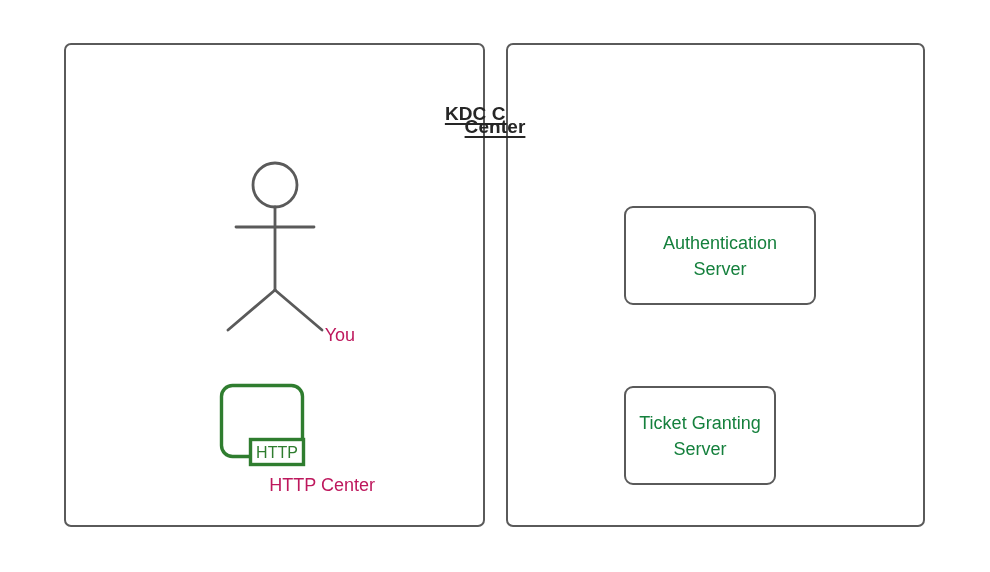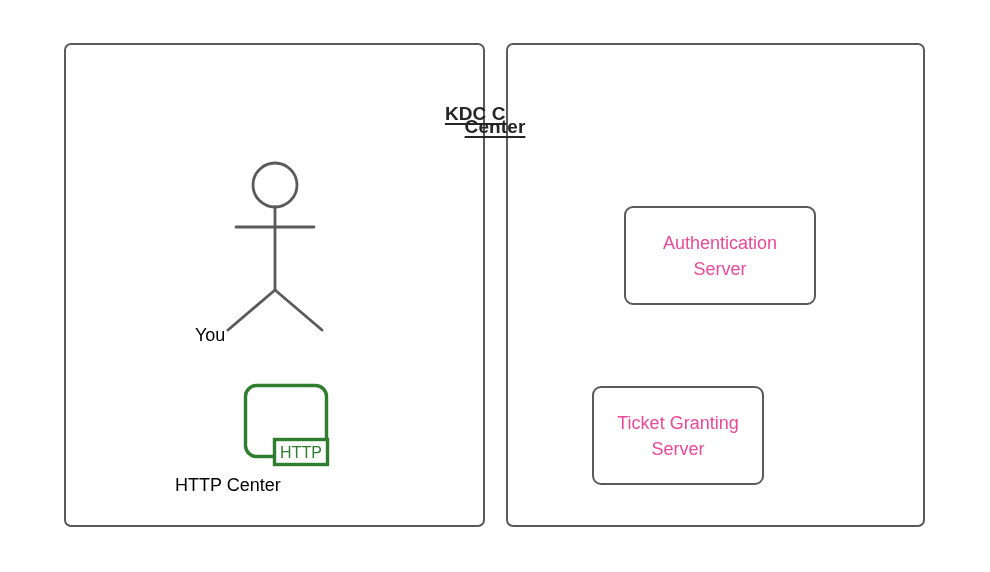--- a/index.html
+++ b/index.html
@@ -116,7 +116,7 @@
     text-align: center;
     font-size: 18px;
     line-height: 26px;
-    color: #ec4899;
+    color: #15803d;
     white-space: pre-line;
     padding: 0 10px;
   }

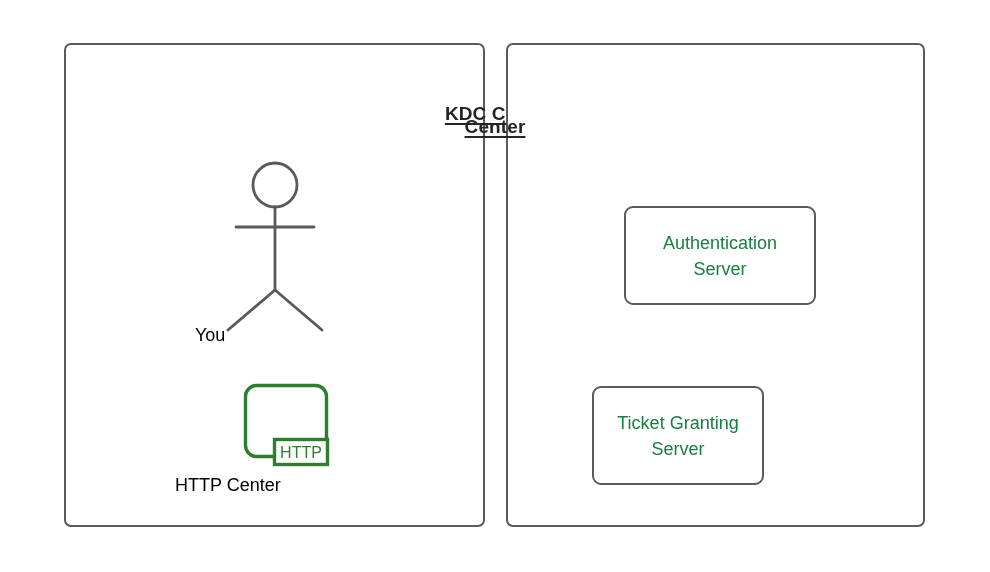--- a/index.html
+++ b/index.html
@@ -76,10 +76,10 @@
     position: absolute;
     left: 0;
     width: 100%;
-    text-align: left;
+    text-align: right;
     font-size: 18px;
     line-height: 22px;
-    color: #000000;
+    color: #be185d;
   }
   #label-you {
     top: 324px;

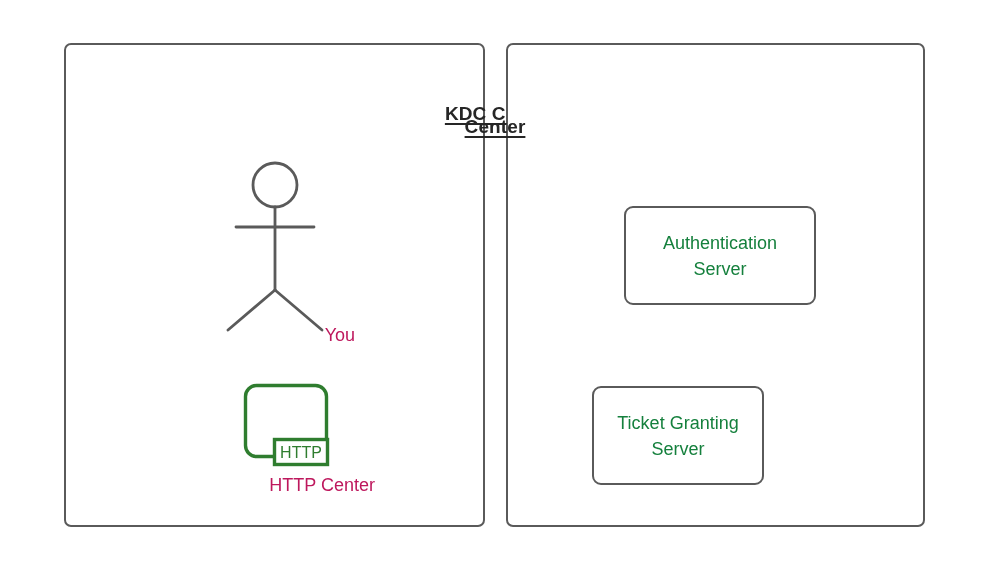--- a/index.html
+++ b/index.html
@@ -127,9 +127,9 @@
     height: 99px;
   }
   #server-tgs {
-    left: 592px;
+    left: 624px;
     top: 386px;
-    width: 172px;
+    width: 152px;
     height: 99px;
   }
 </style>

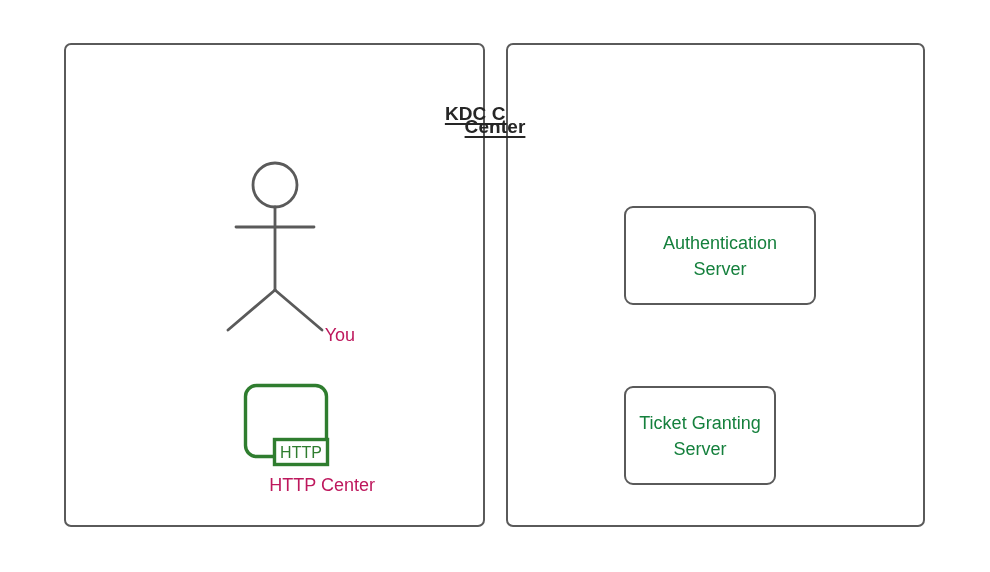--- a/index.html
+++ b/index.html
@@ -90,7 +90,7 @@
   
   #http-icon {
     position: absolute;
-    left: 236px;
+    left: 212px;
     top: 378px;
     width: 100px;
     height: 92px;

